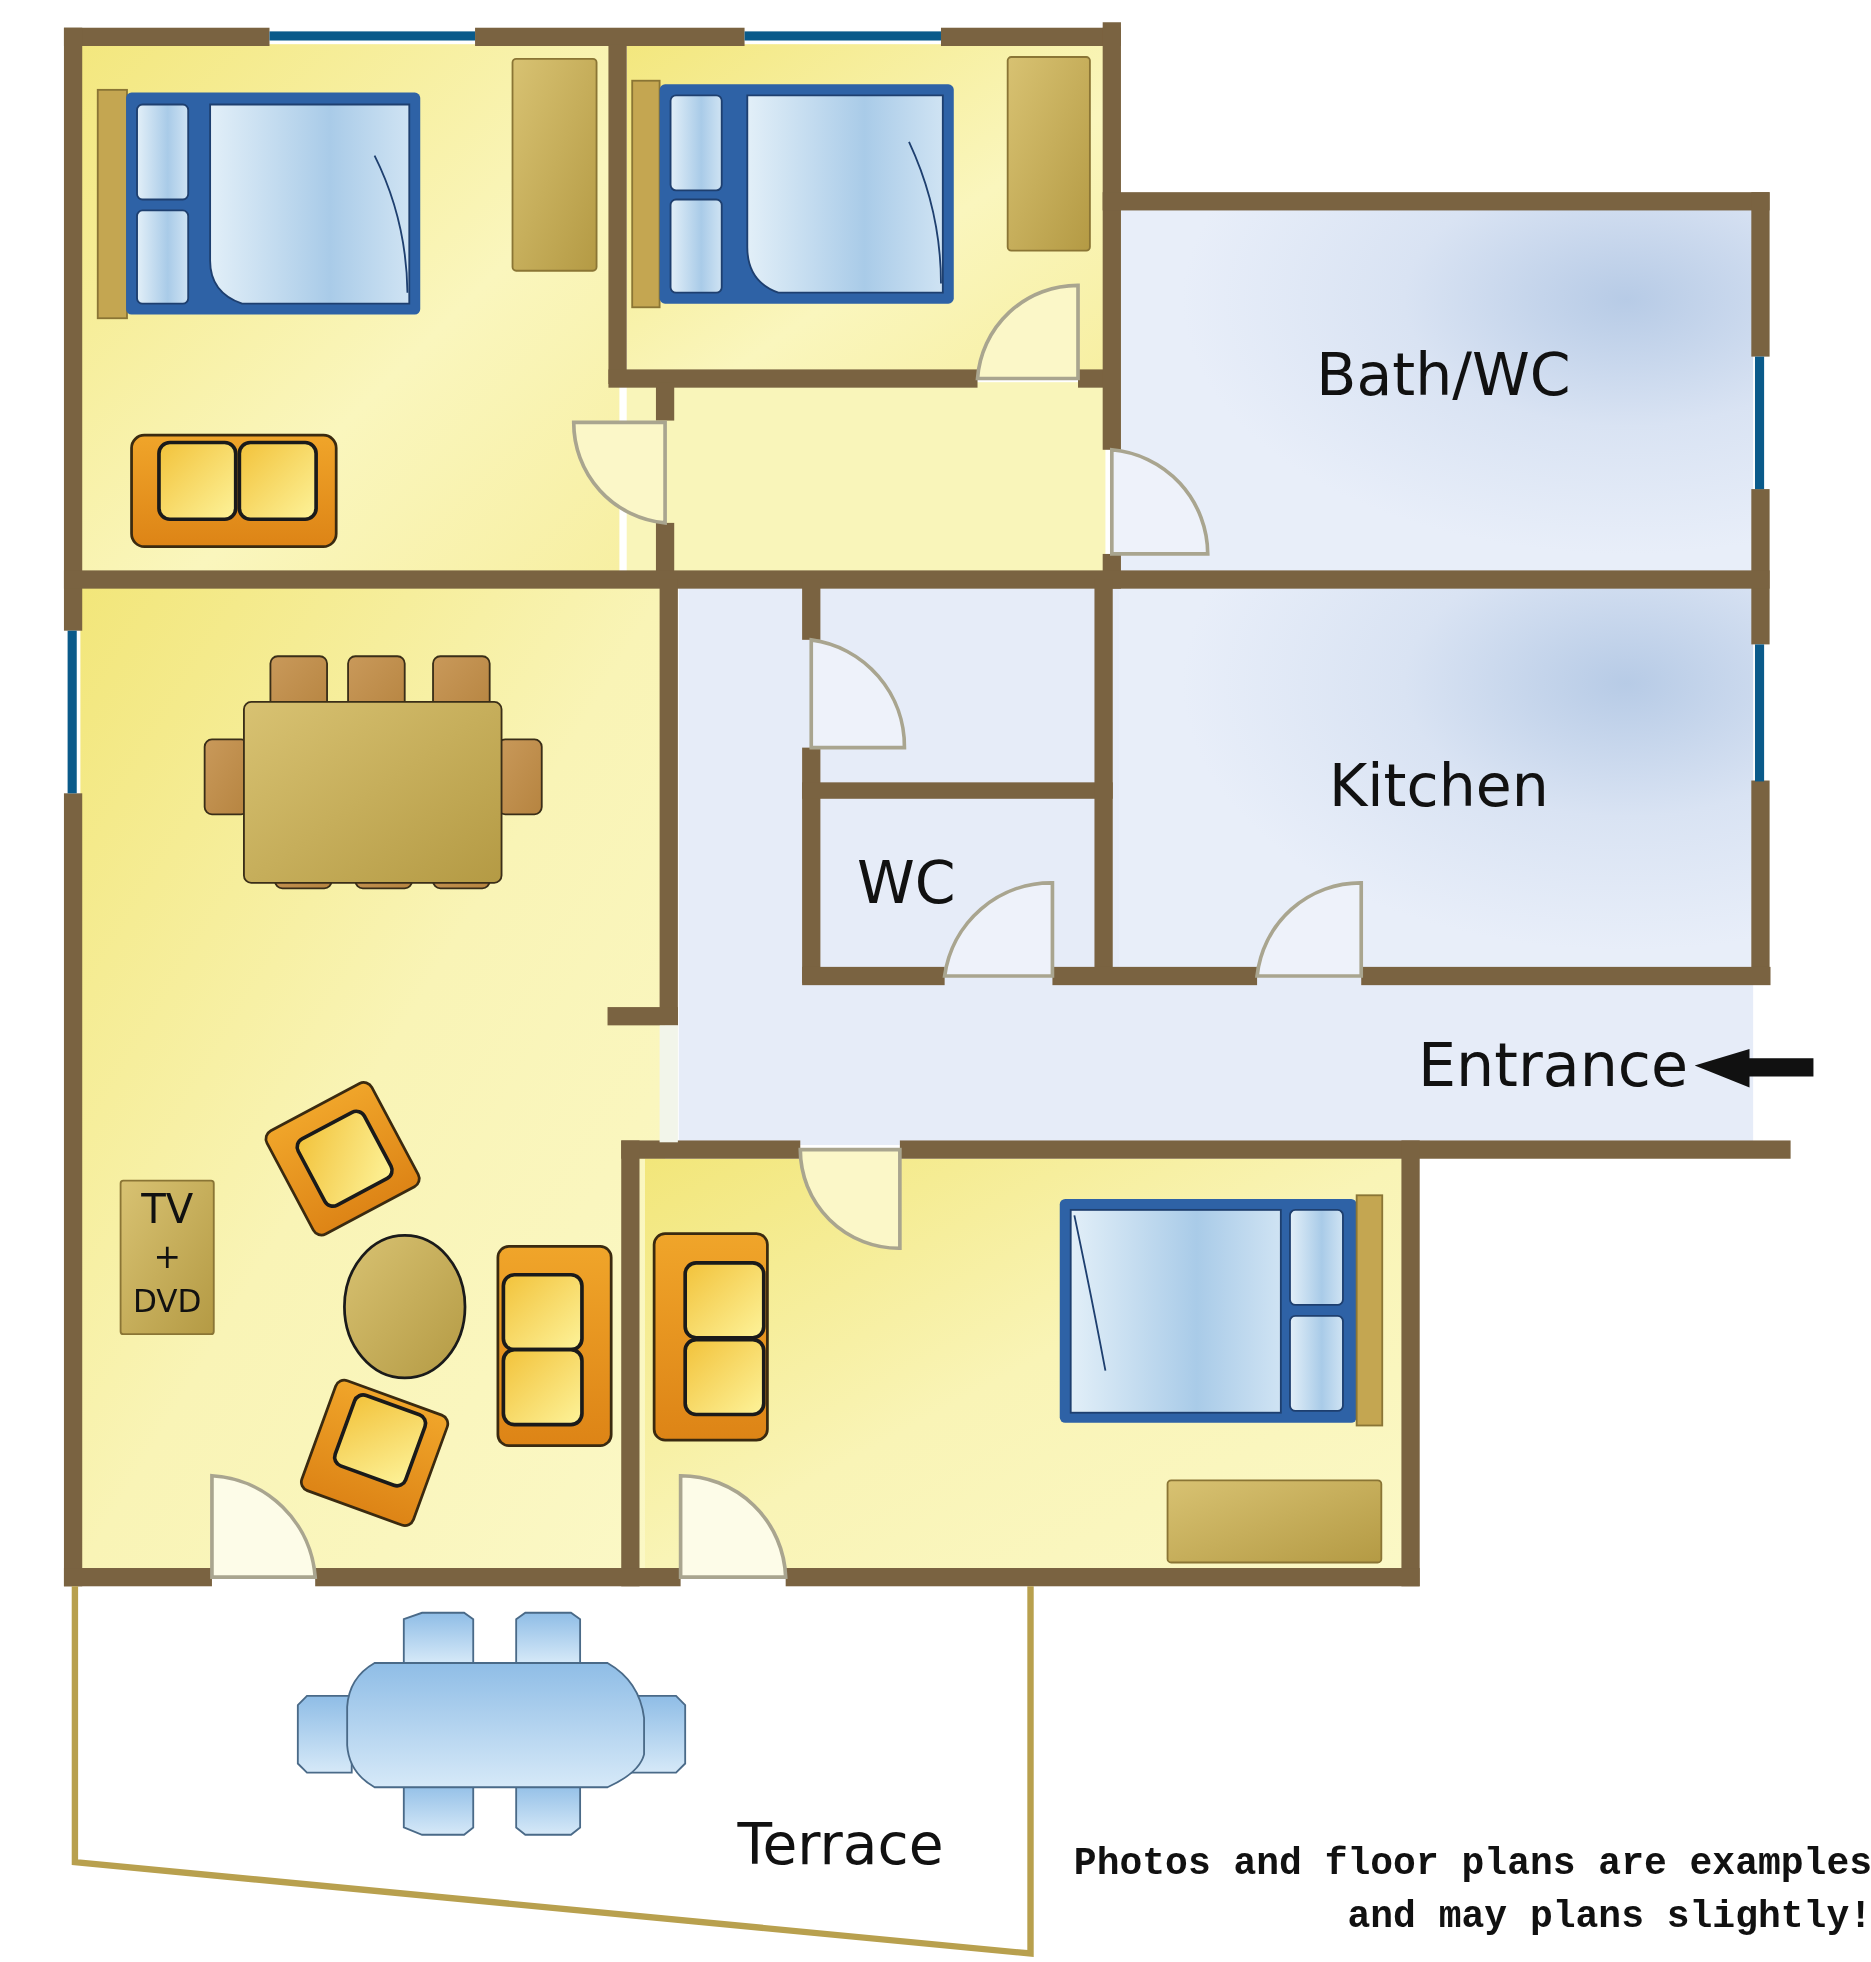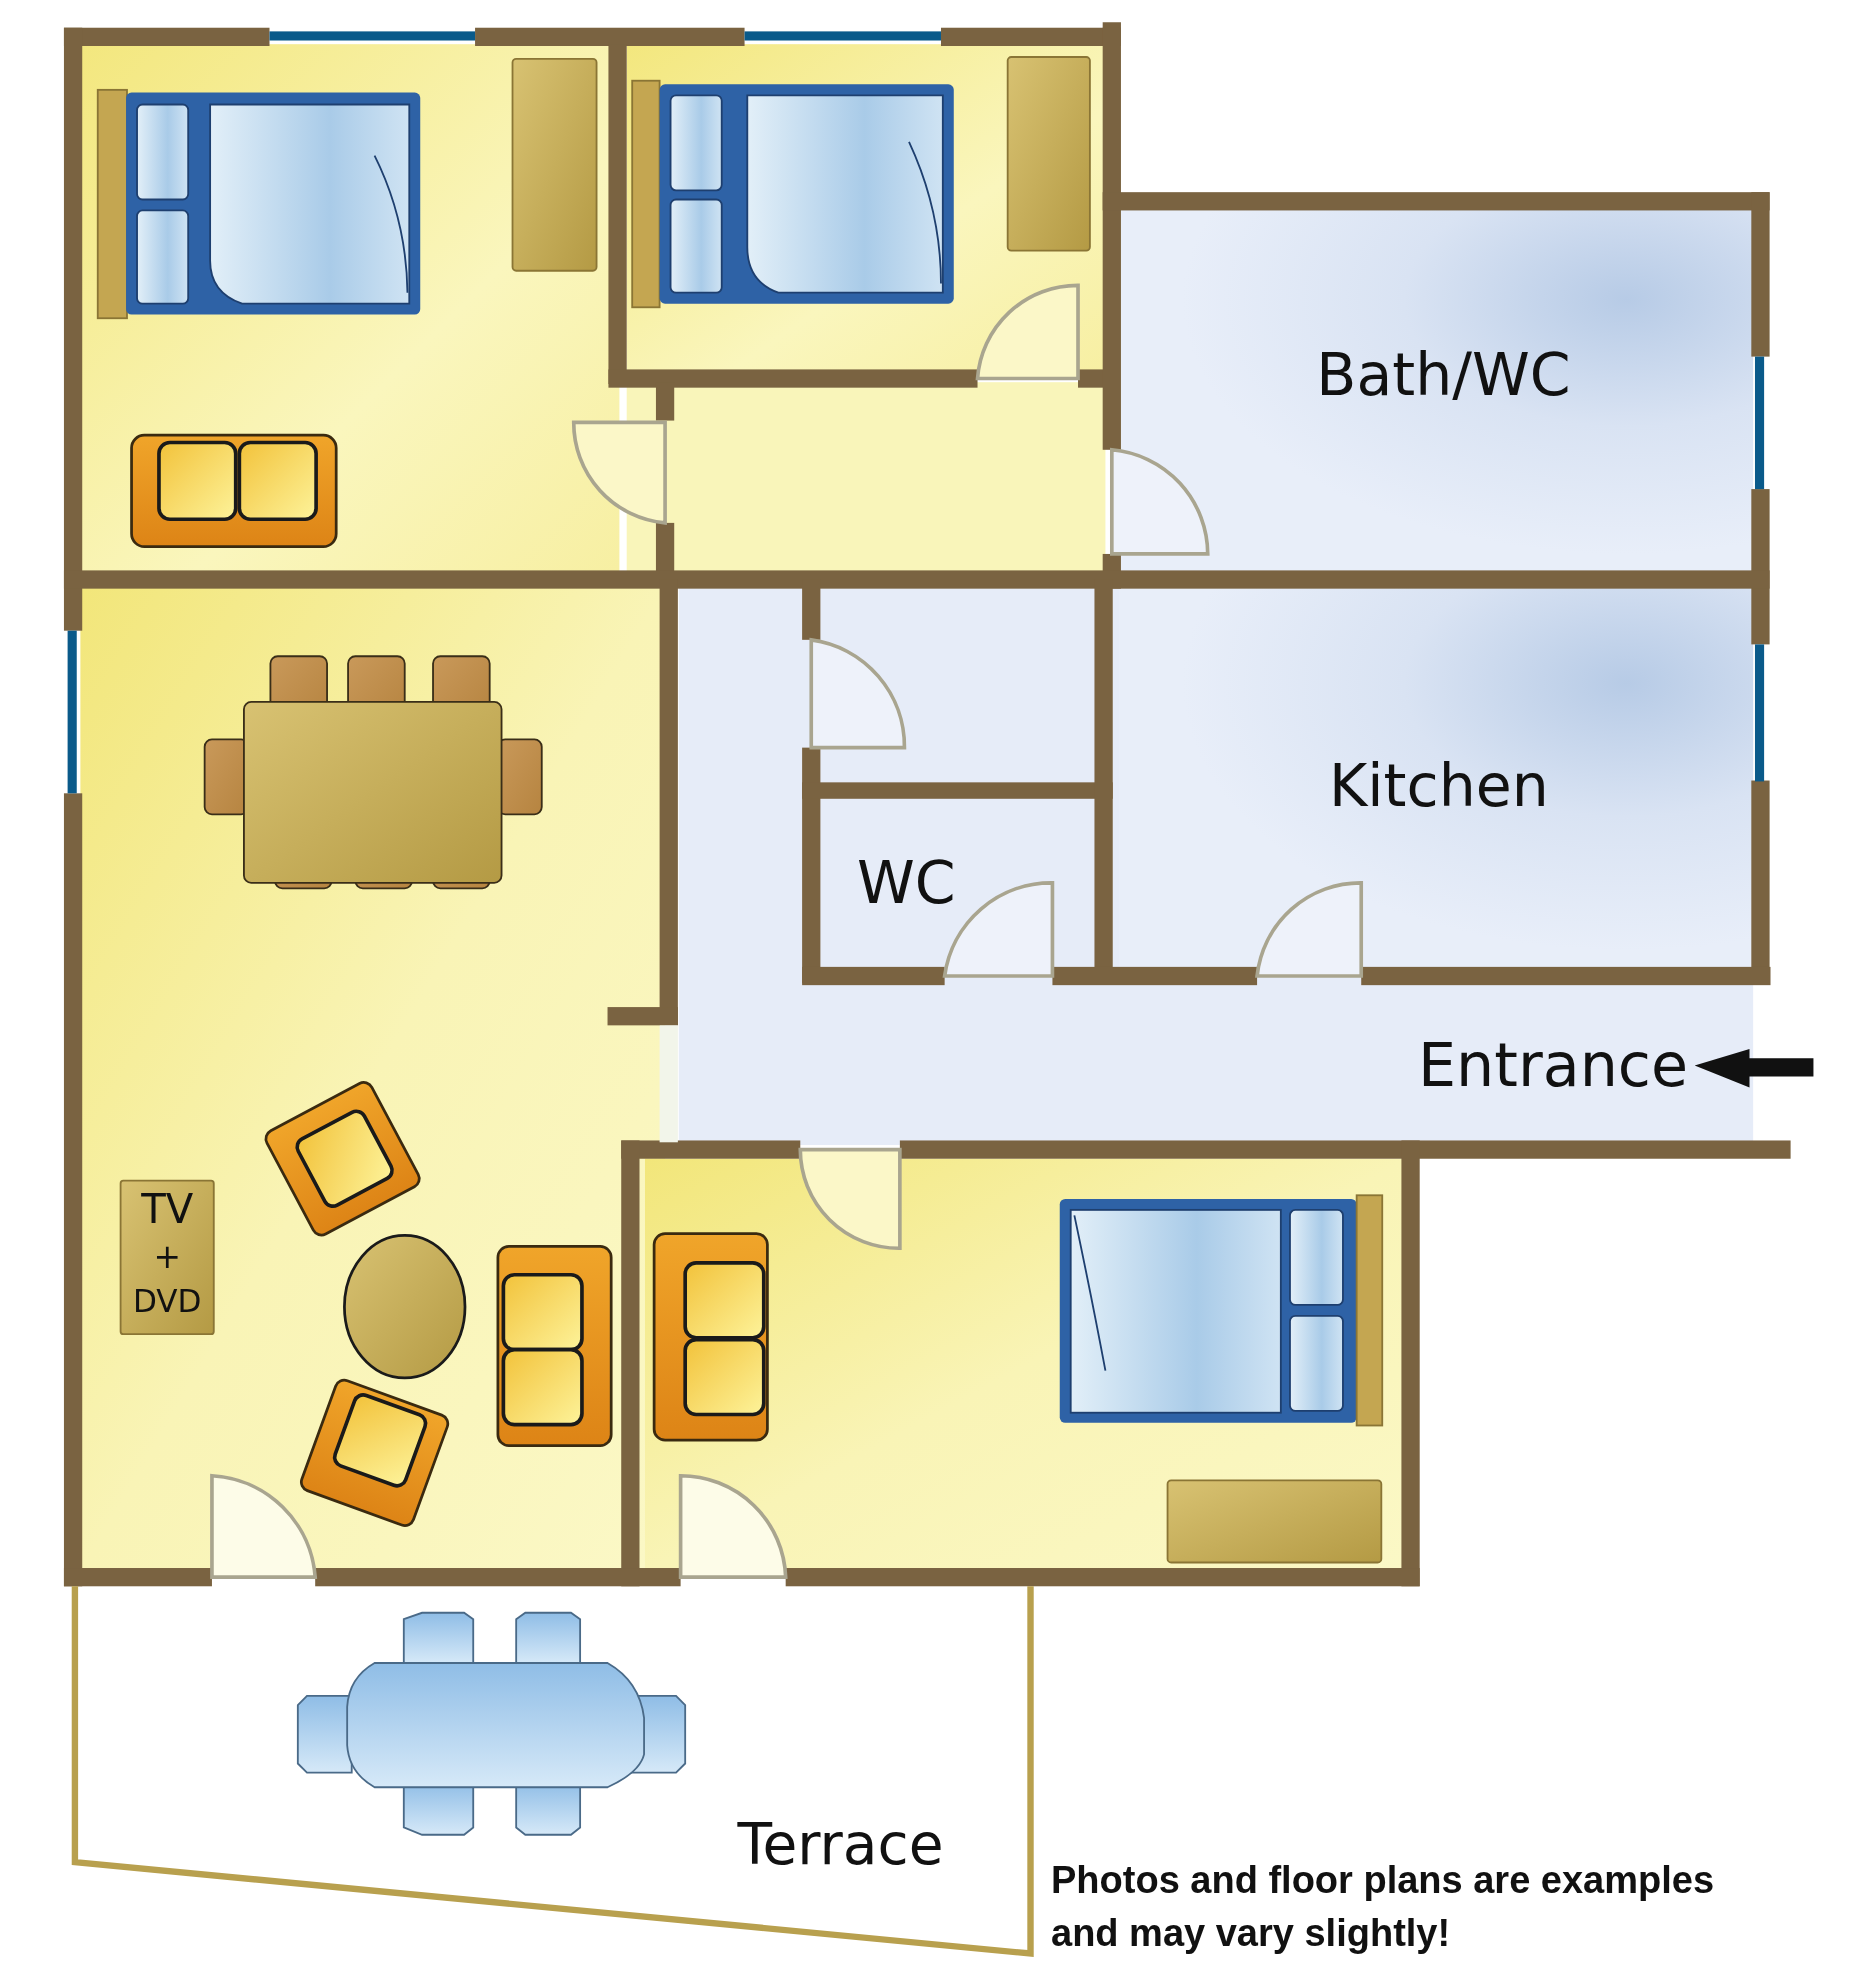--- a/index.html
+++ b/index.html
@@ -6,8 +6,8 @@
   body { width: 1871px; height: 1963px; position: relative; overflow: hidden; font-family: "DejaVu Sans", sans-serif; }
   #plan { position: absolute; left: 0; top: 0; width: 1871px; height: 1963px; }
   .room-label { font-family: "DejaVu Sans", sans-serif; fill: #111111; }
-  .disclaimer { position: absolute; left: 1051px; top: 1837px; width: 821px; text-align: left;
-    font-family: Liberation Sans, sans-serif; font-weight: bold; font-size: 38px; line-height: 53px; color: #111111; margin-top: 17px; }
+  .disclaimer { position: absolute; left: 1051px; top: 1837px; width: 821px; text-align: right;
+    font-family: Liberation Mono, monospace; font-weight: bold; font-size: 38px; line-height: 53px; color: #111111; }
   .disclaimer span { display: block; }
 </style>
 </head>

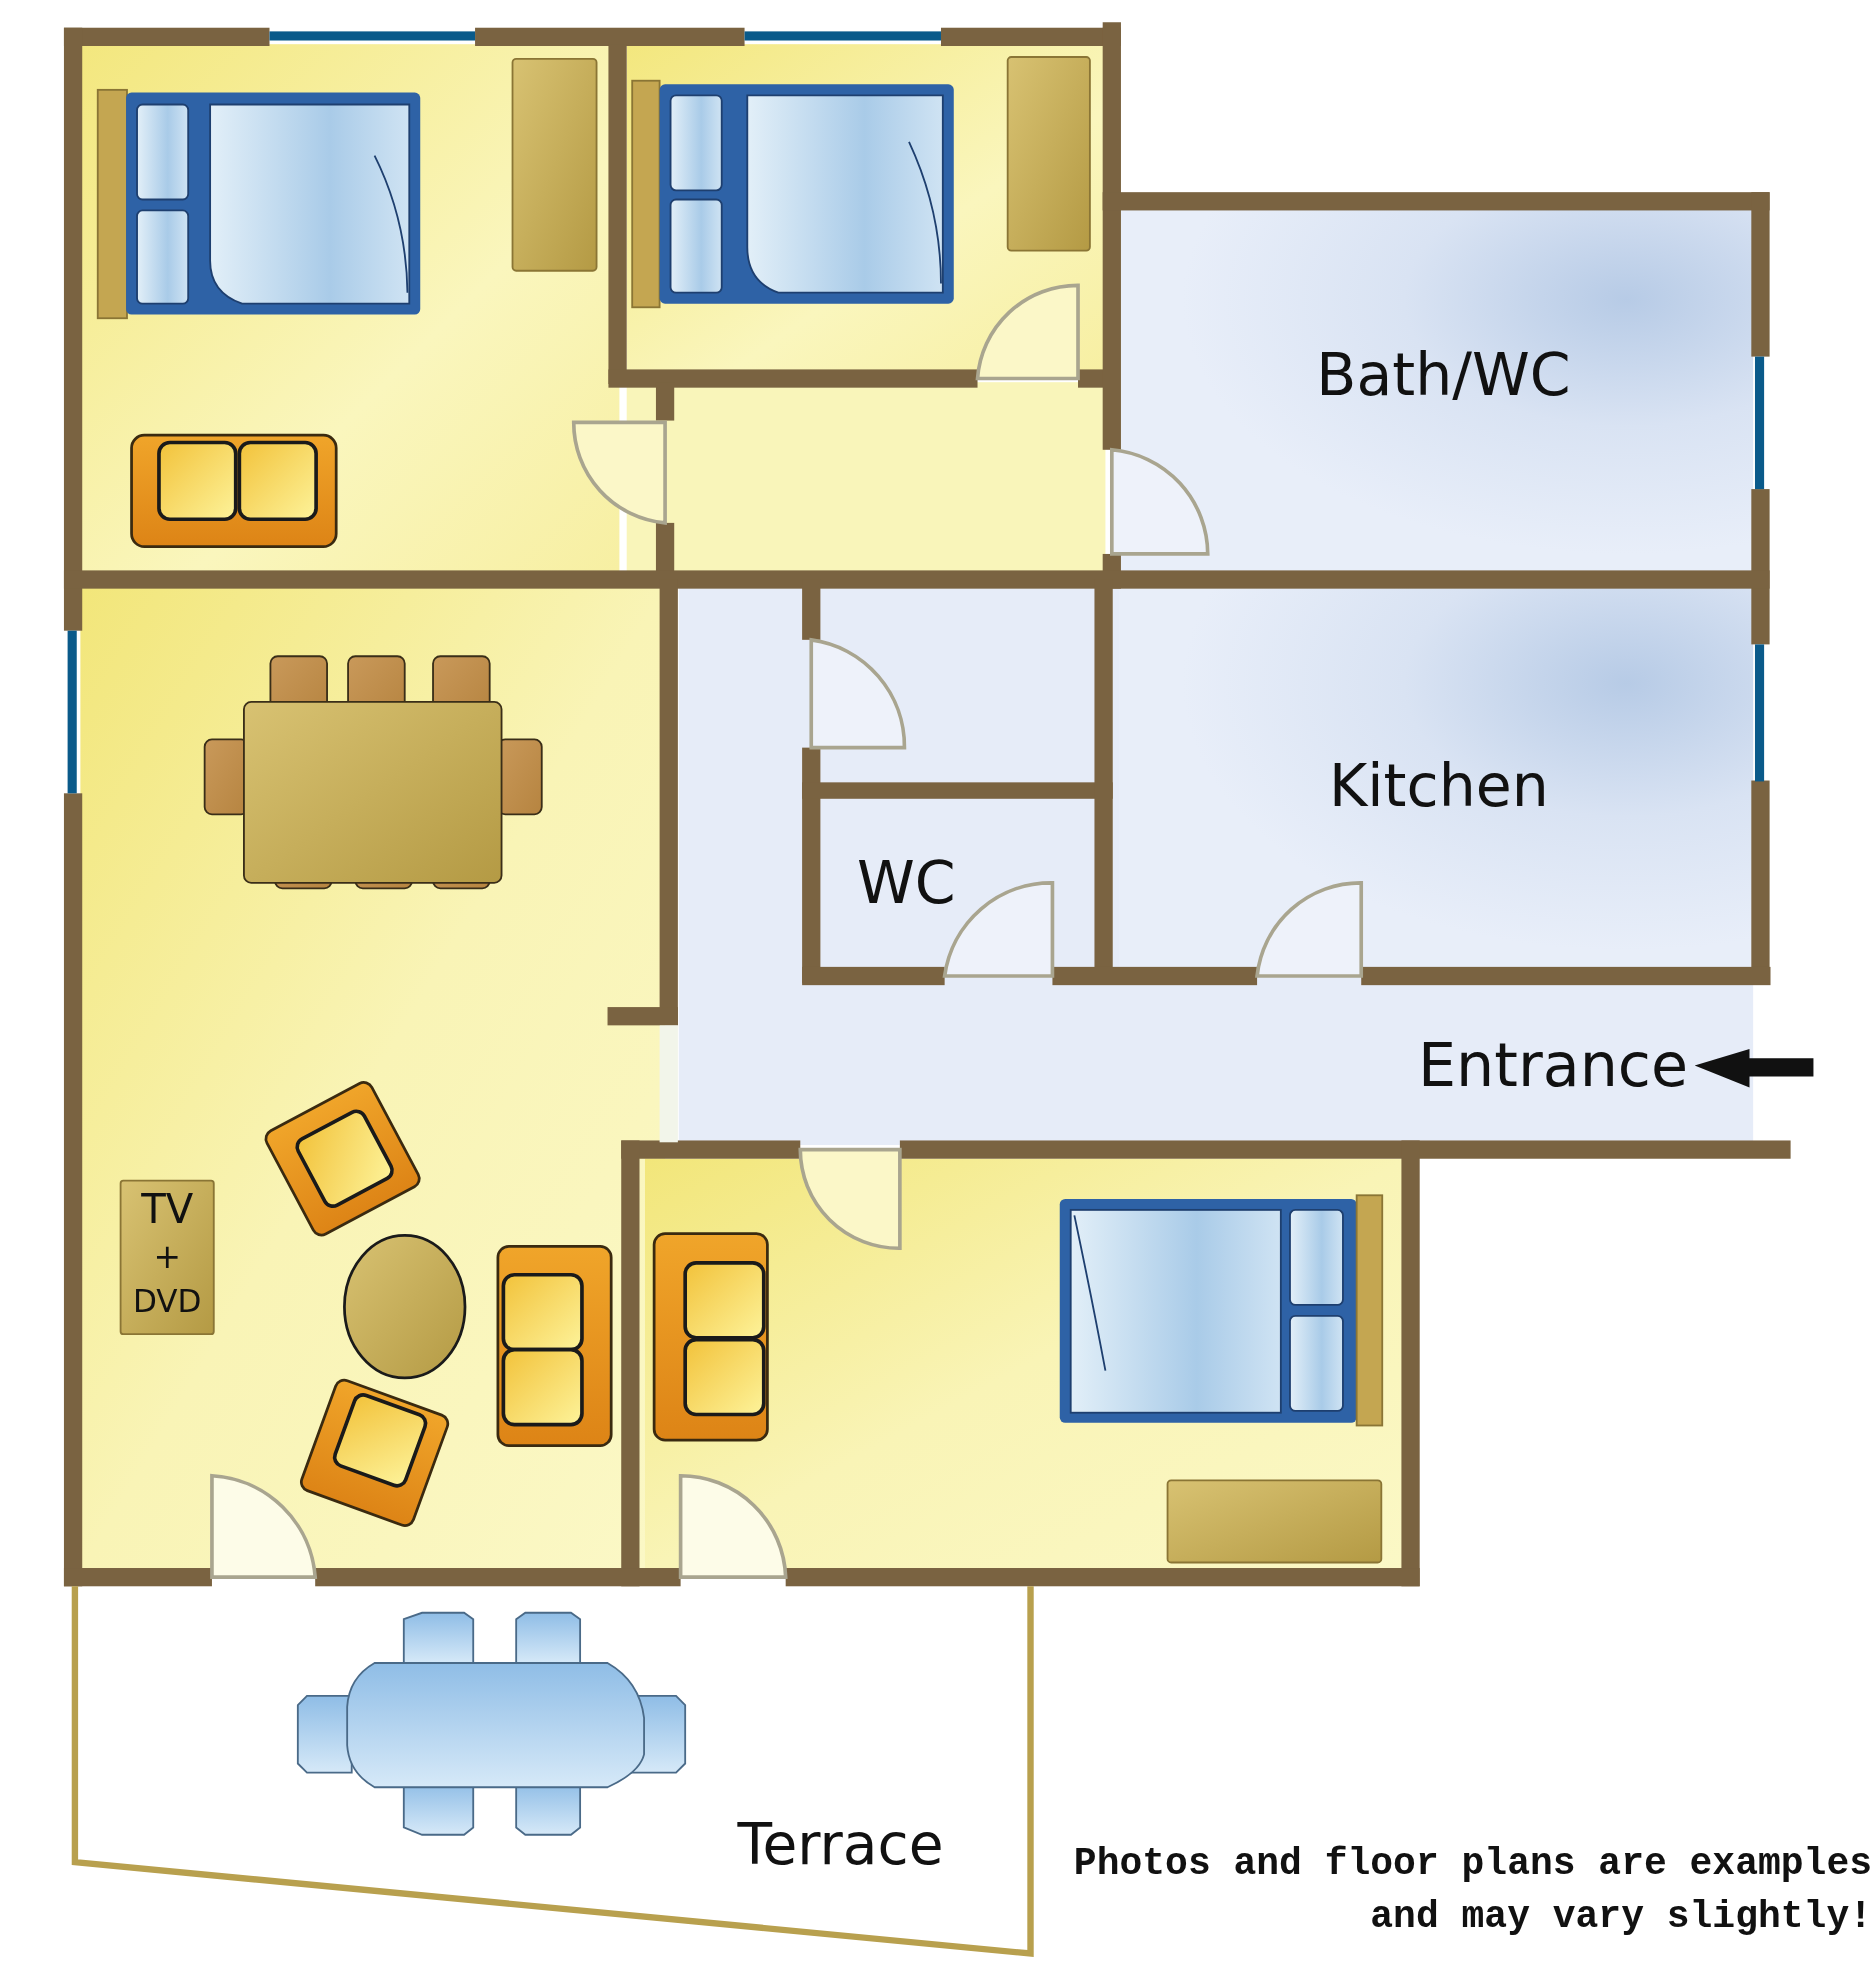--- a/index.html
+++ b/index.html
@@ -243,7 +243,7 @@
 
 <div class="disclaimer">
   <span>Photos and floor plans are examples</span>
-  <span>and may vary slightly!</span>
+  <span>and may plans slightly!</span>
 </div>
 
 

